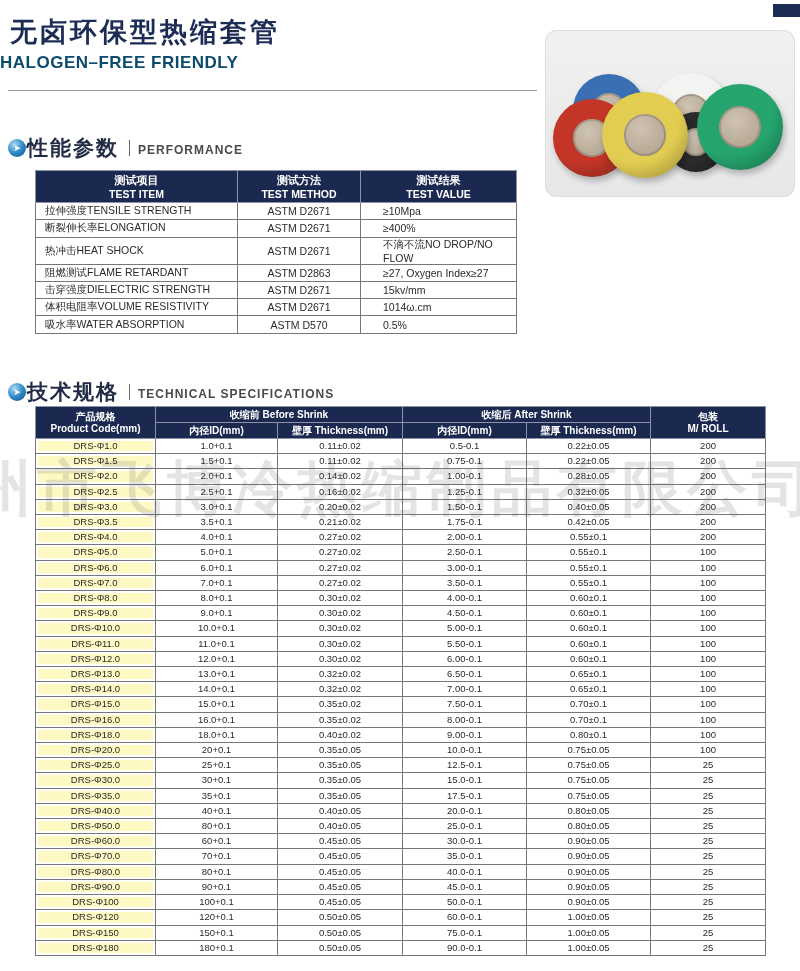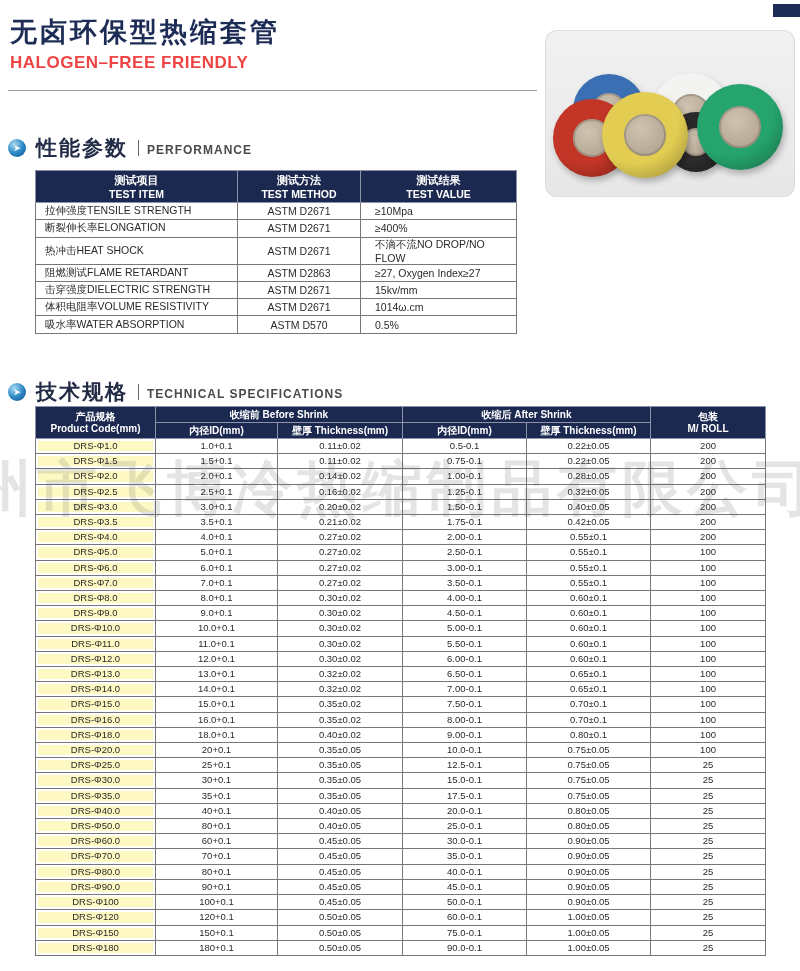--- a/index.html
+++ b/index.html
@@ -10,8 +10,8 @@
   
   .title-cn{position:absolute;left:10px;top:14px;font-size:27px;font-weight:bold;
             color:#1d2c55;letter-spacing:3px;}
-  .subtitle{position:absolute;left:10px;top:53px;font-size:17px;font-weight:bold;
-            color:#ef4444;line-height:1.18;letter-spacing:.5px;}
+  .subtitle{position:absolute;left:0;top:53px;font-size:17px;font-weight:bold;
+            color:#0c4a6e;line-height:1.18;letter-spacing:.5px;}
   .header-rule{position:absolute;left:8px;top:90px;width:529px;height:1px;background:#9aa0a6;}
   .corner-mark{position:absolute;right:0;top:4px;width:27px;height:13px;background:#1d2c55;}
 

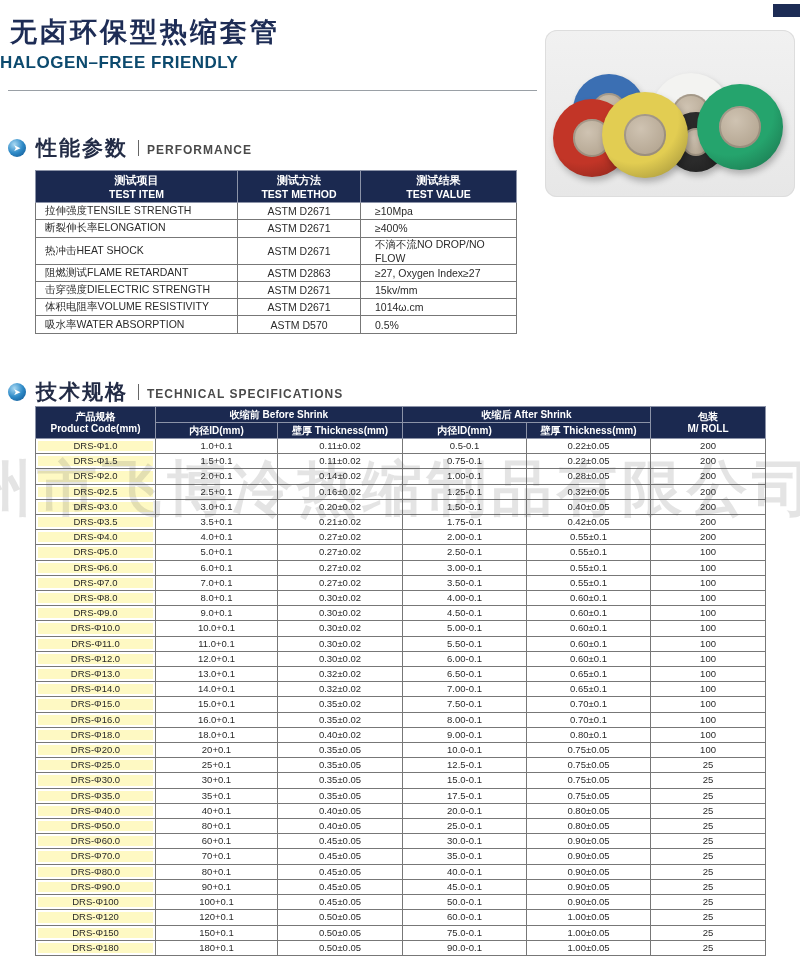--- a/index.html
+++ b/index.html
@@ -30,7 +30,7 @@
       background:radial-gradient(circle at 35% 30%,#a8d8f2 0%,#2e8ac7 50%,#0d4f8b 100%);
       display:flex;align-items:center;justify-content:center;
       color:#fff;font-size:9px;line-height:1;}
-  .sec-cn{font-size:21px;font-weight:bold;color:#232c46;letter-spacing:2px;margin-left:10px;}
+  .sec-cn{font-size:21px;font-weight:bold;color:#232c46;letter-spacing:2px;margin-left:1px;}
   .sec-bar{display:inline-block;width:1px;height:16px;background:#666;margin:0 8px 0 10px;}
   .sec-en{font-size:12px;font-weight:bold;color:#4a4a4a;letter-spacing:1px;padding-top:4px;}
 

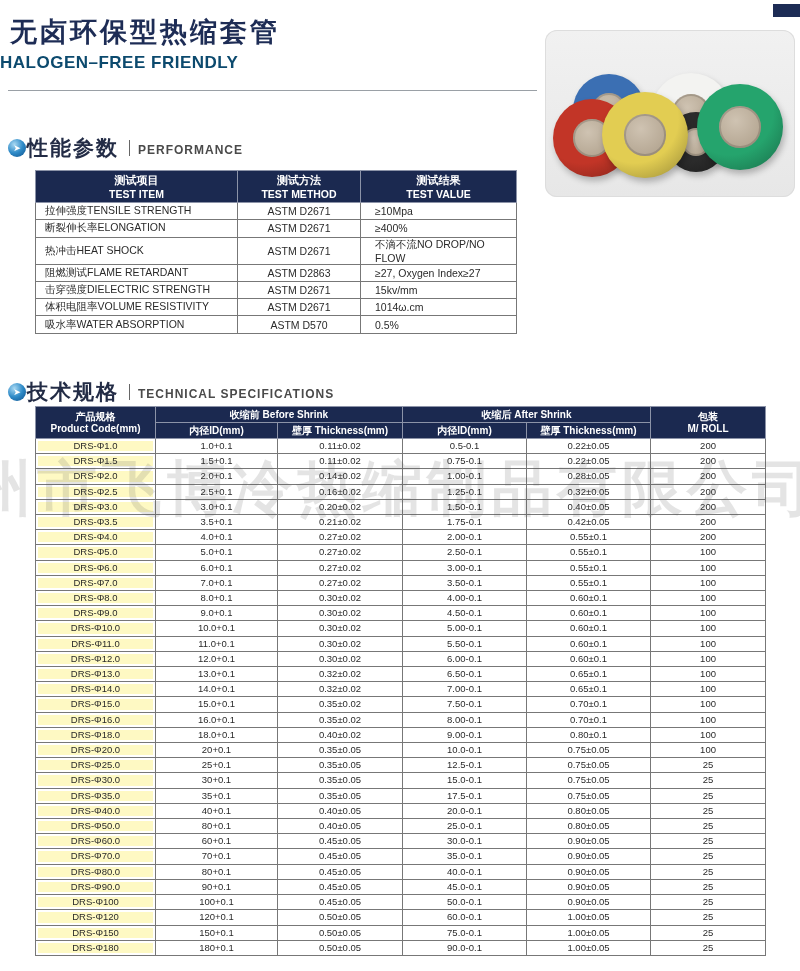--- a/index.html
+++ b/index.html
@@ -47,7 +47,7 @@
   #perf-table td{height:16.3px;font-size:10.5px;}
   #perf-table td:nth-child(1){text-align:left;padding-left:9px;}
   #perf-table td:nth-child(2){text-align:center;}
-  #perf-table td:nth-child(3){text-align:left;padding-left:14px;}
+  #perf-table td:nth-child(3){text-align:left;padding-left:22px;}
 
   
   #spec-table{left:35px;top:406px;width:730px;border:1px solid #444;}

